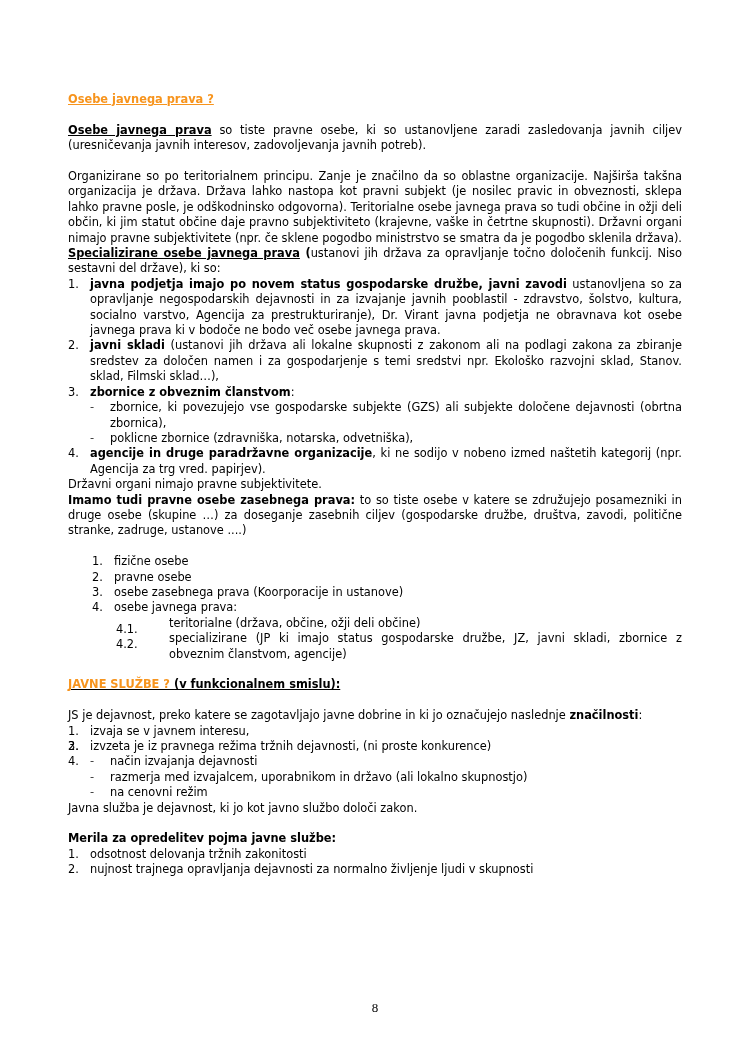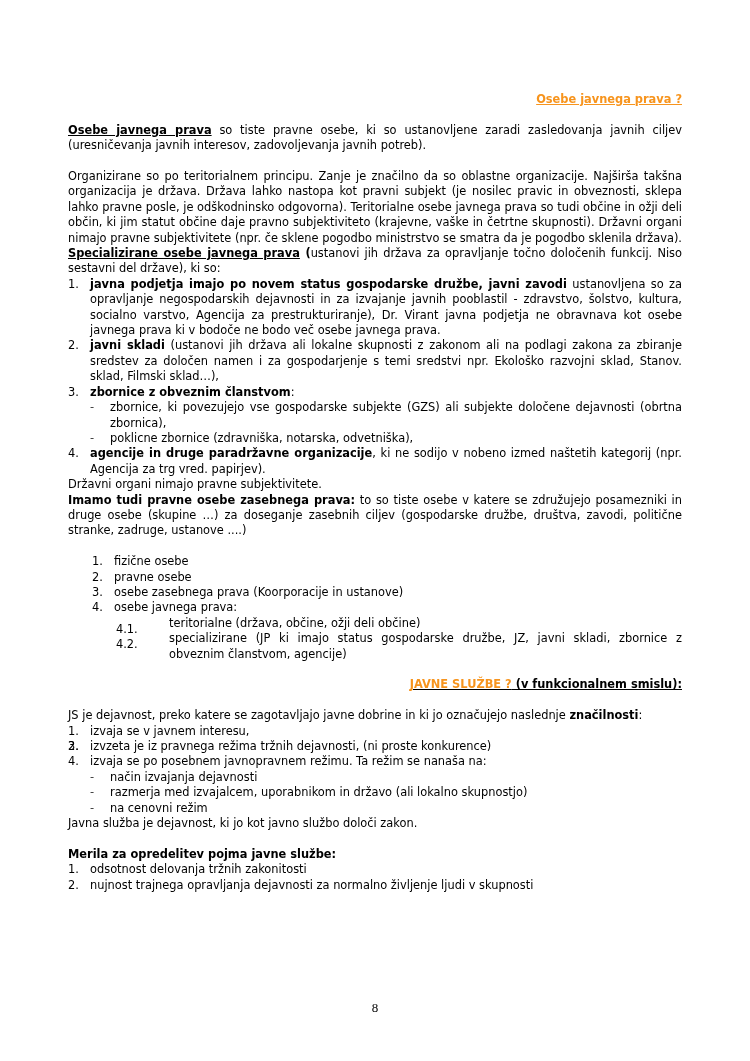--- a/index.html
+++ b/index.html
@@ -10,7 +10,7 @@
   }
   .page { position: absolute; left: 68px; top: 92px; width: 614px; }
   .just { text-align: justify; text-align-last: left; }
-  .center { text-align: right; }
+  .center { text-align: left; }
   .orange { color: #f7941d; }
   .u { text-decoration: underline; }
   b, .b { font-weight: bold; }

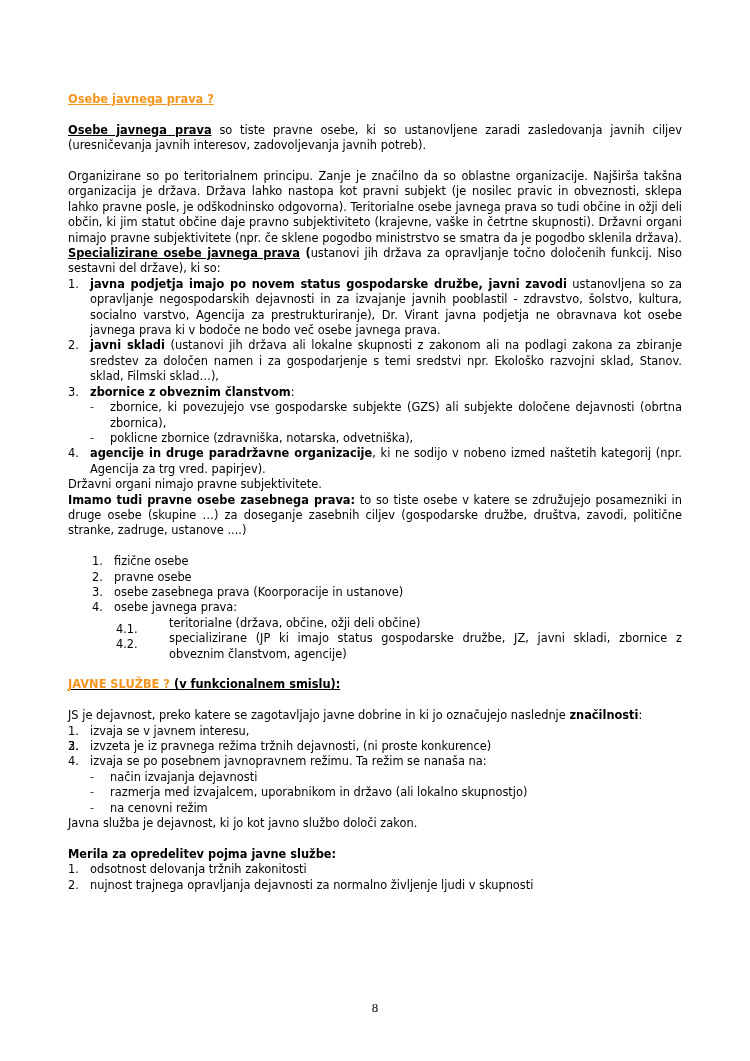--- a/index.html
+++ b/index.html
@@ -107,7 +107,7 @@
     <li><span class="num">1.</span><span>izvaja se v javnem interesu,</span></li>
     <li><span class="num">2.</span></li>
     <li><span class="num">3.</span><span>izvzeta je iz pravnega režima tržnih dejavnosti, (ni proste konkurence)</span></li>
-    <li><span class="num">4.</span><span>izvaja se po posebnem javnopravnem režimu. Ta režim se nanaša na:</span></li>
+    <li><span class="num">4.</span></li>
   </ol>
   <ul class="dash dash-inner">
     <li><span class="d">-</span><span>način izvajanja dejavnosti</span></li>

